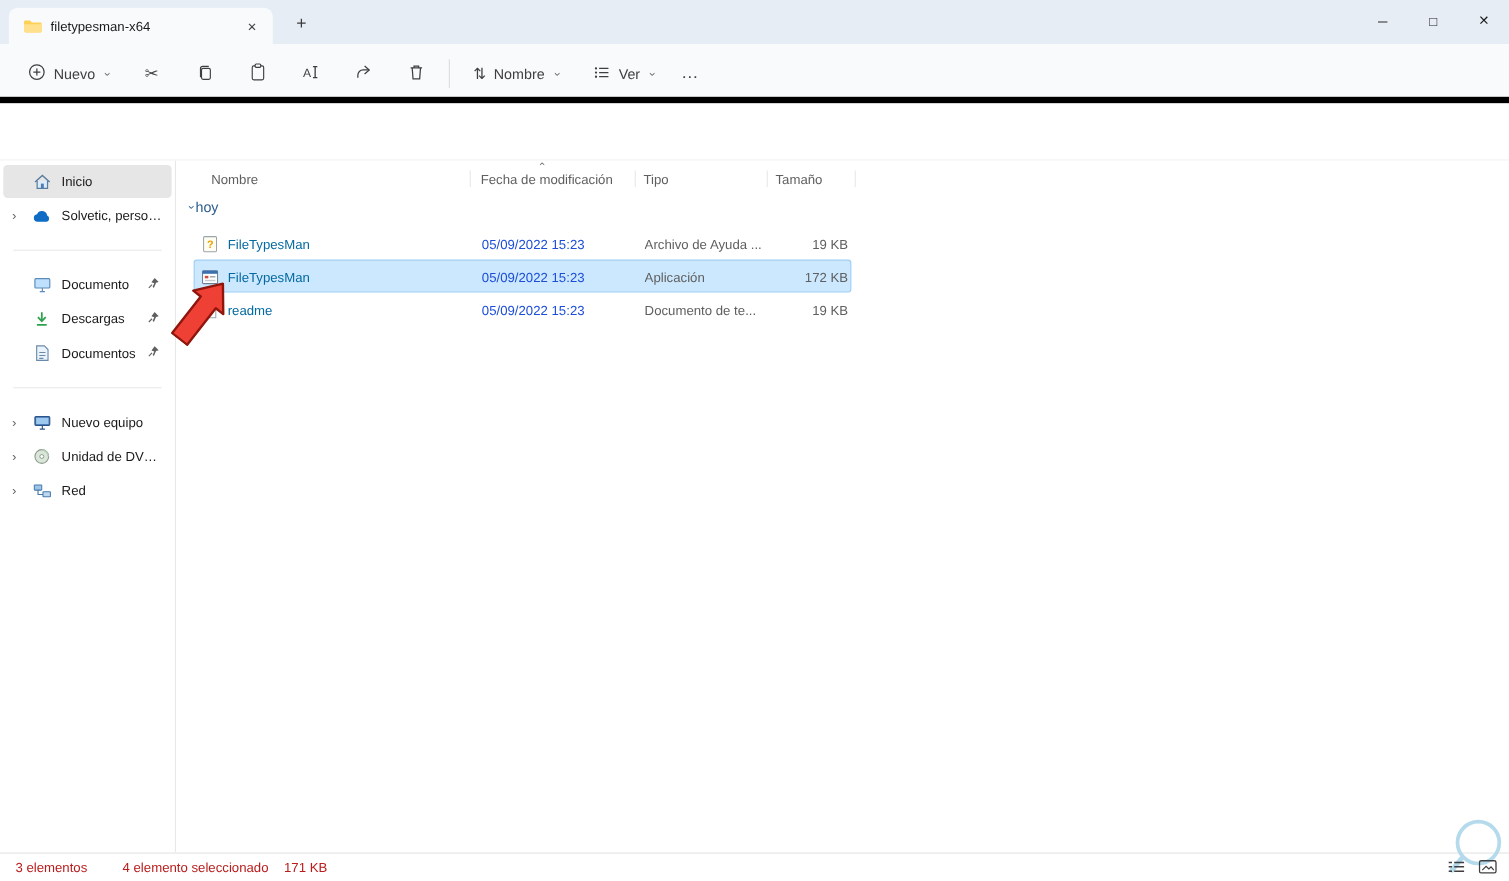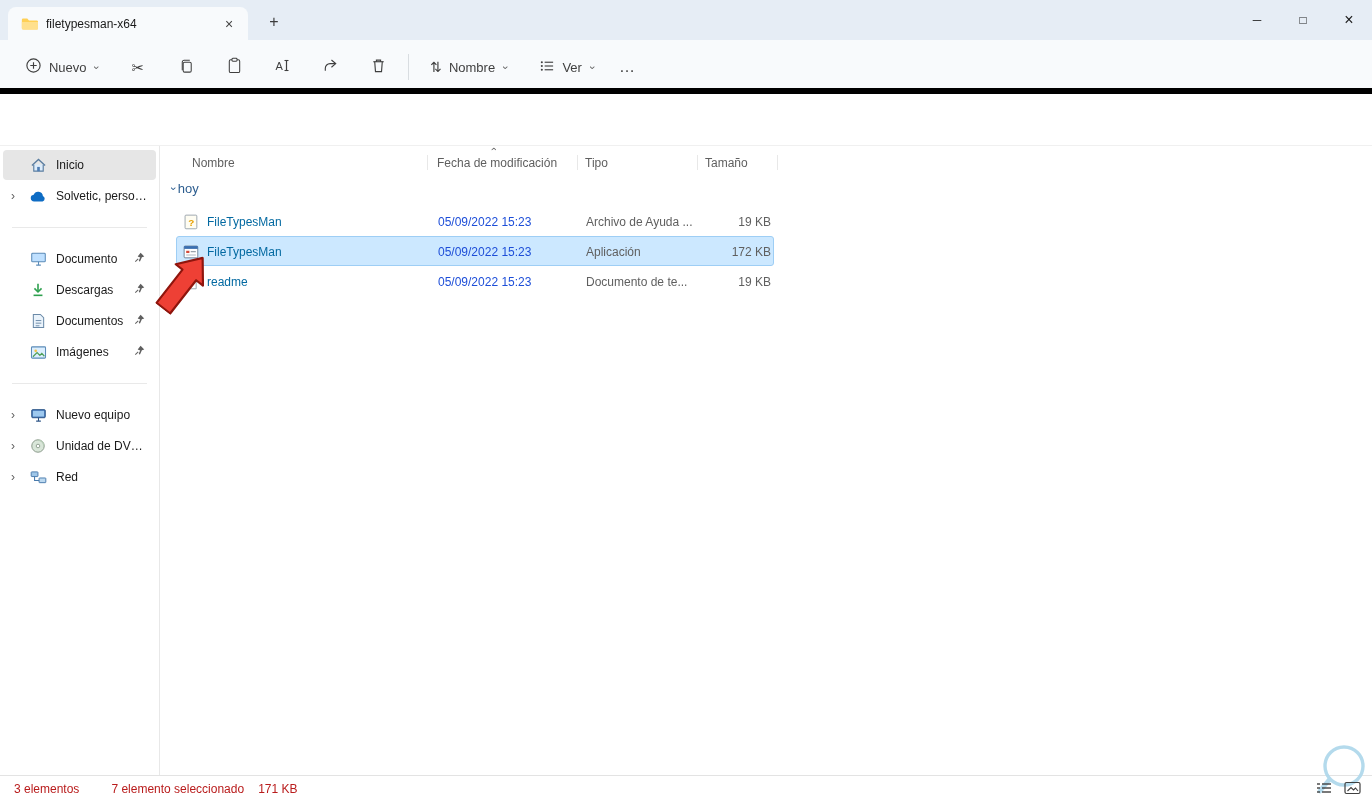--- a/index.html
+++ b/index.html
@@ -302,23 +302,6 @@
       </span>
     </div>
 
-    <div class="side-item">
-      <span class="expander"></span>
-      <span class="s-icon">
-        <svg width="17" height="15" viewBox="0 0 18 16">
-            <rect x="1.5" y="2" width="15" height="12" rx="1" fill="#dbeeff" stroke="#5b8bb8" stroke-width="1.1"></rect>
-            <circle cx="6" cy="6.2" r="1.4" fill="#f5c242"></circle>
-            <path d="M3 12.5 7.5 8l3 3 2-2 2.8 3" fill="none" stroke="#4e9e57" stroke-width="1.3"></path>
-          </svg>
-      </span>
-      <span class="s-label">Imágenes</span>
-      <span class="pin">
-        <svg width="11" height="11" viewBox="0 0 12 12">
-            <path d="M7.2 0.8 11.2 4.8 8.6 5.6 6.4 10.6 5.2 9.4 6.8 6 4 5 Z" fill="#5f5f5f"></path>
-            <line x1="4.6" y1="7.4" x2="1.4" y2="10.6" stroke="#5f5f5f" stroke-width="1.1"></line>
-          </svg>
-      </span>
-    </div>
 
     <div class="side-sep"></div>
 

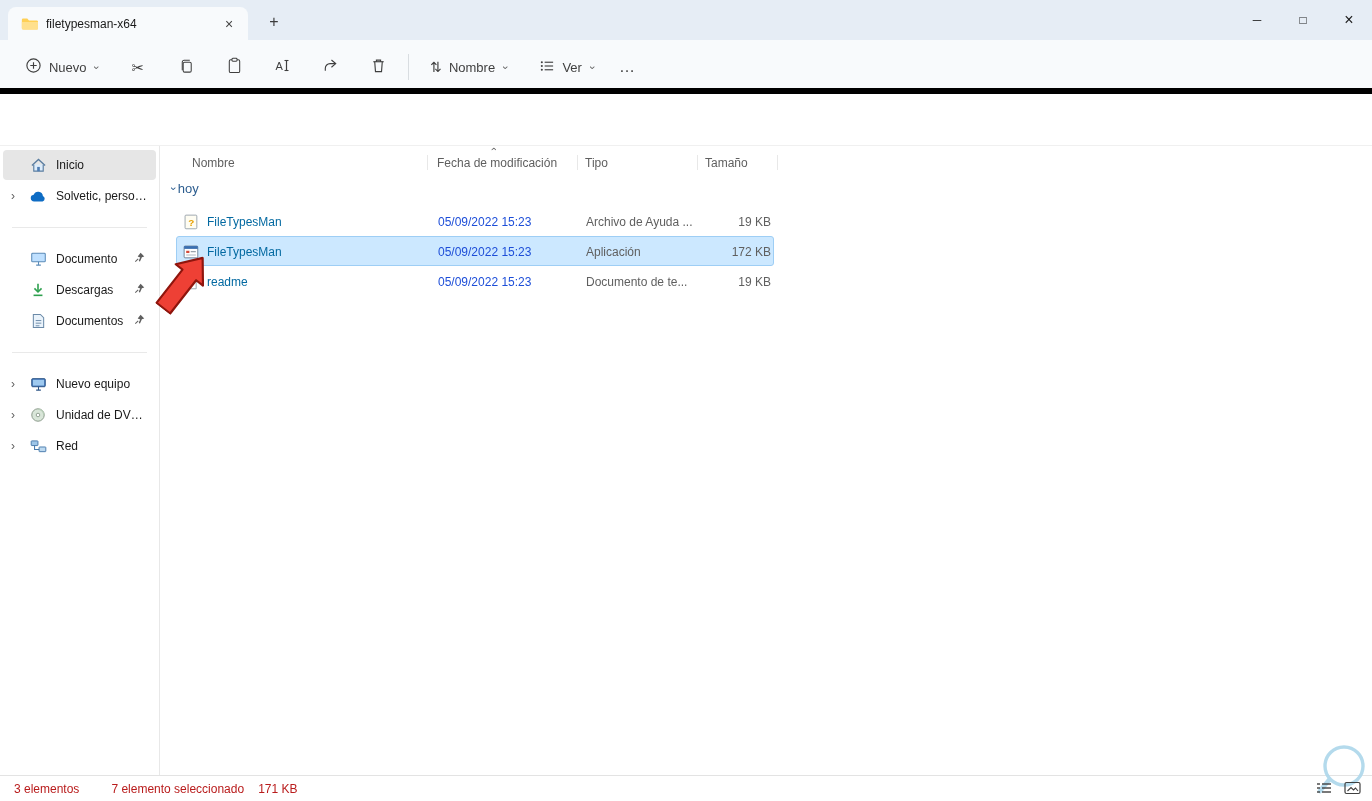--- a/index.html
+++ b/index.html
@@ -407,7 +407,7 @@
 
   <div class="statusbar">
     <span class="st-count">3 elementos</span>
-    <span class="st-sel">7 elemento seleccionado</span>
+    <span class="st-sel">4 elemento seleccionado</span>
     <span class="st-size">171 KB</span>
   </div>
 

